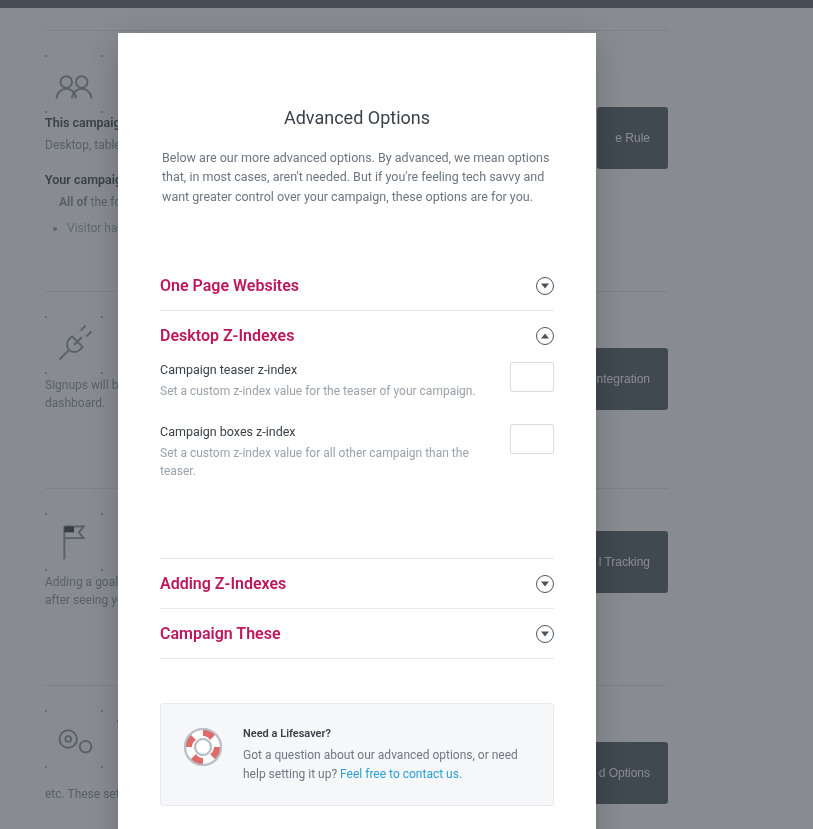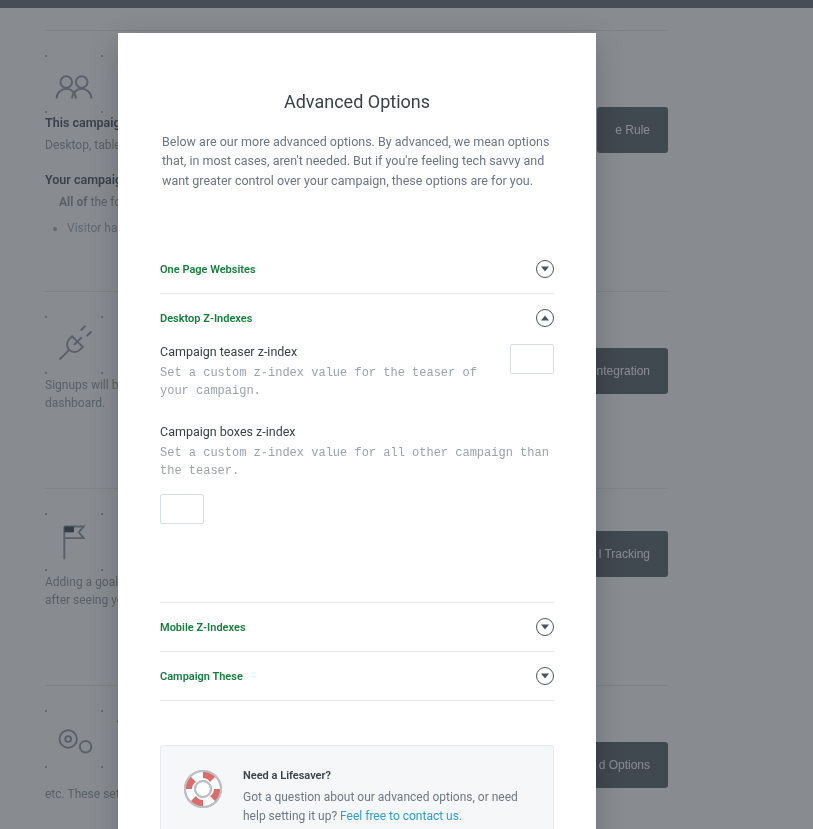--- a/index.html
+++ b/index.html
@@ -104,7 +104,7 @@
   font-weight: 400;
   text-align: center;
   color: #3a4149;
-  margin: 0 0 20px 0;
+  margin: 16px 0 20px 0;
 }
 
 .modal-desc {

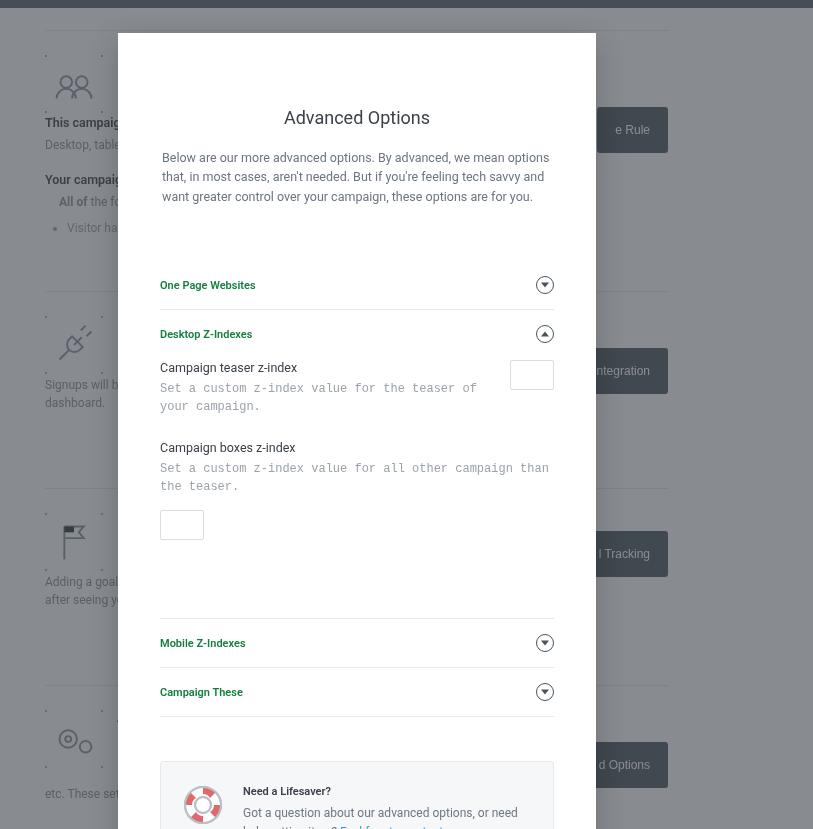--- a/index.html
+++ b/index.html
@@ -68,7 +68,7 @@
   border: 0;
   border-radius: 3px;
   font-size: 12px;
-  padding: 16px 18px;
+  padding: 24px 18px;
   cursor: pointer;
 }
 

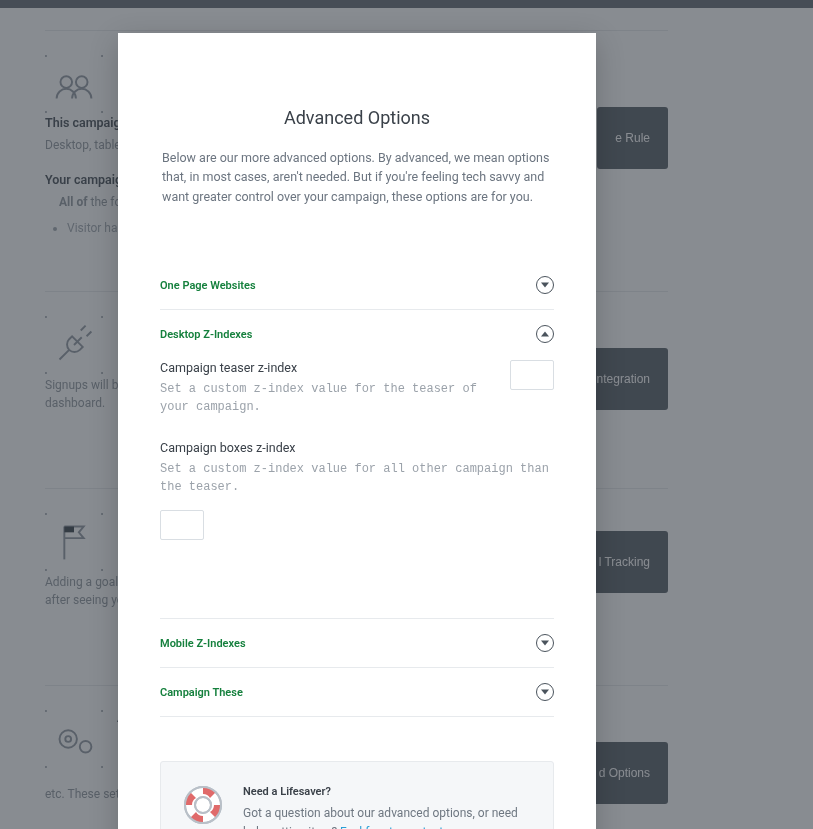--- a/index.html
+++ b/index.html
@@ -131,9 +131,9 @@
   justify-content: space-between;
   padding: 15px 0;
   cursor: pointer;
-  font-size: 11px;
+  font-size: 16px;
   font-weight: 600;
-  color: #15803d;
+  color: #be185d;
 }
 
 .acc-caret {

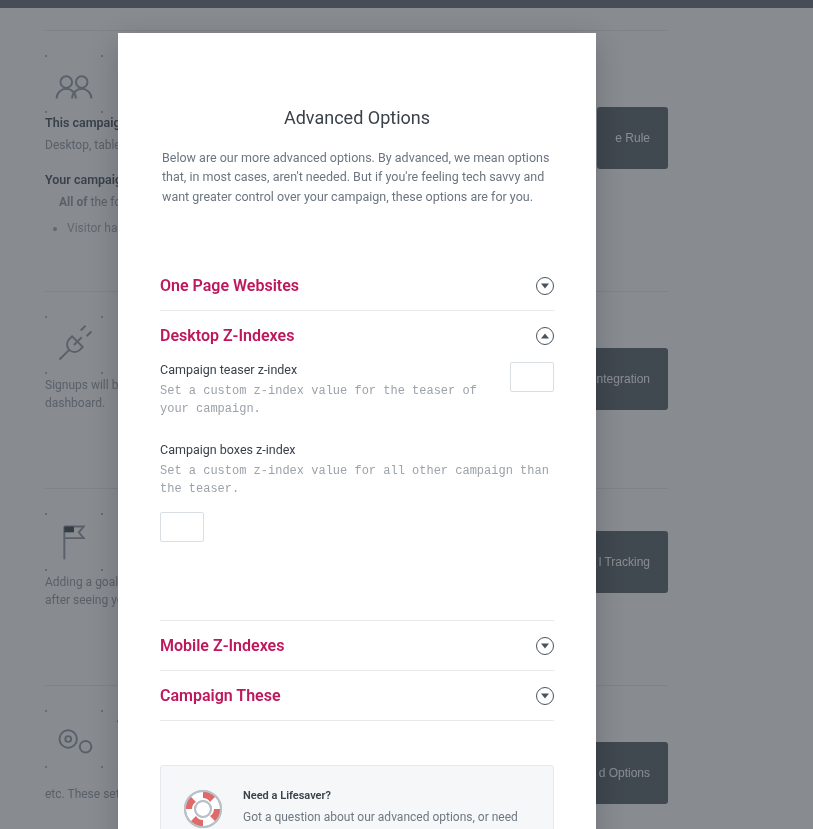--- a/index.html
+++ b/index.html
@@ -172,7 +172,7 @@
   display: flex;
   align-items: flex-start;
   justify-content: space-between;
-  gap: 14px;
+  gap: 22px;
   margin-bottom: 24px;
 }
 .field-row:last-child { margin-bottom: 10px; flex-direction: column; }

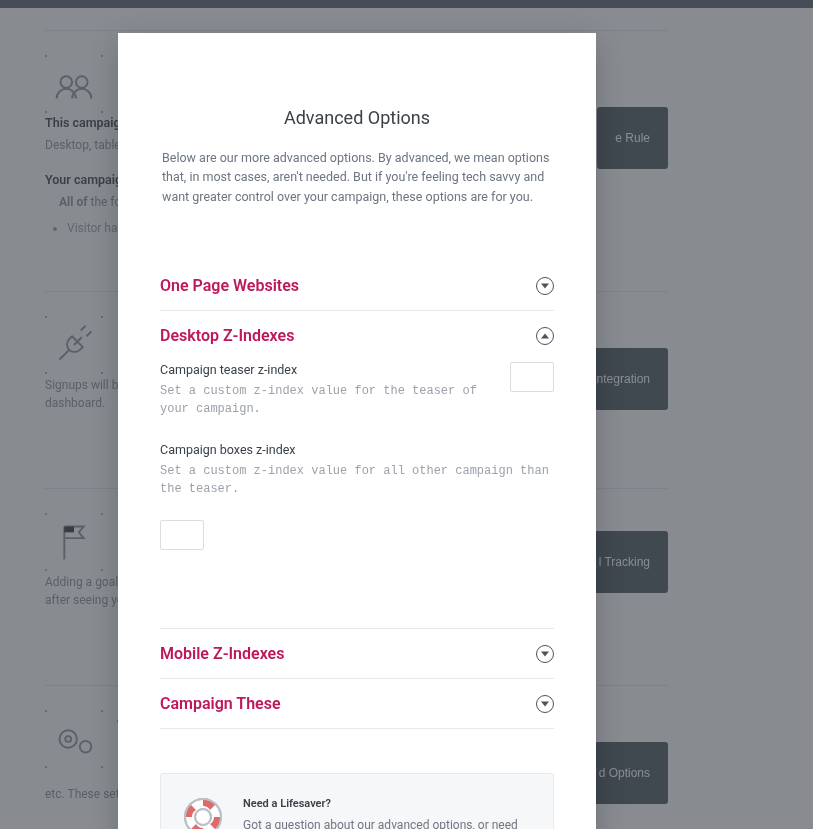--- a/index.html
+++ b/index.html
@@ -187,7 +187,6 @@
   font-size: 12px;
   color: #9ba2aa;
   line-height: 1.5;
-  font-family: Liberation Mono, monospace;
 }
 
 .z-input {

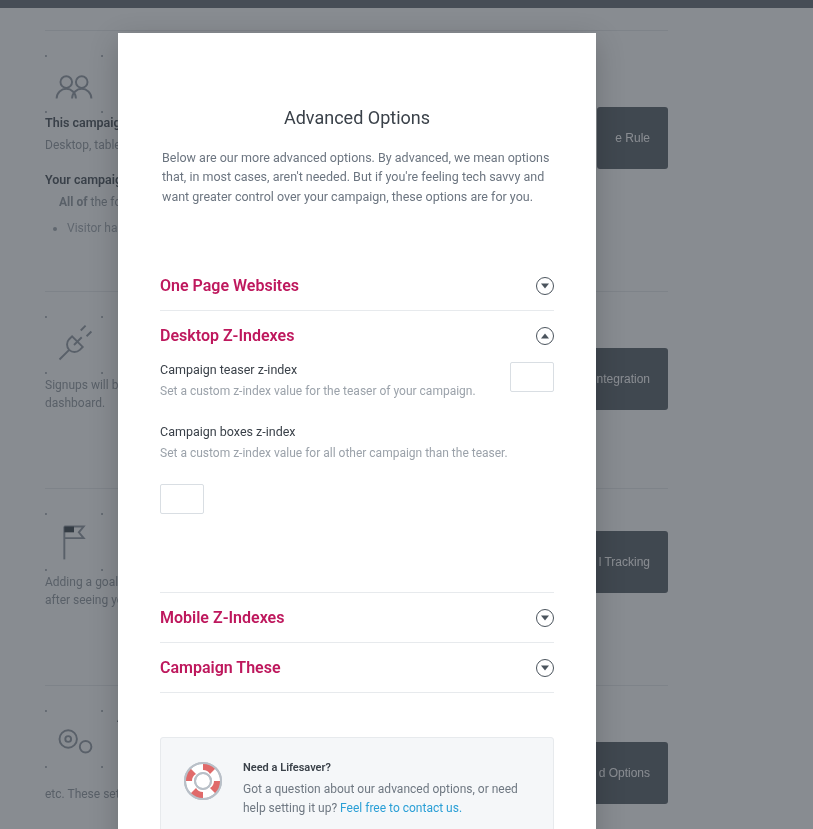--- a/index.html
+++ b/index.html
@@ -175,7 +175,7 @@
   gap: 22px;
   margin-bottom: 24px;
 }
-.field-row:last-child { margin-bottom: 10px; flex-direction: column; }
+.field-row:last-child { margin-bottom: 10px; }
 
 .field-info .field-label {
   font-size: 12.5px;

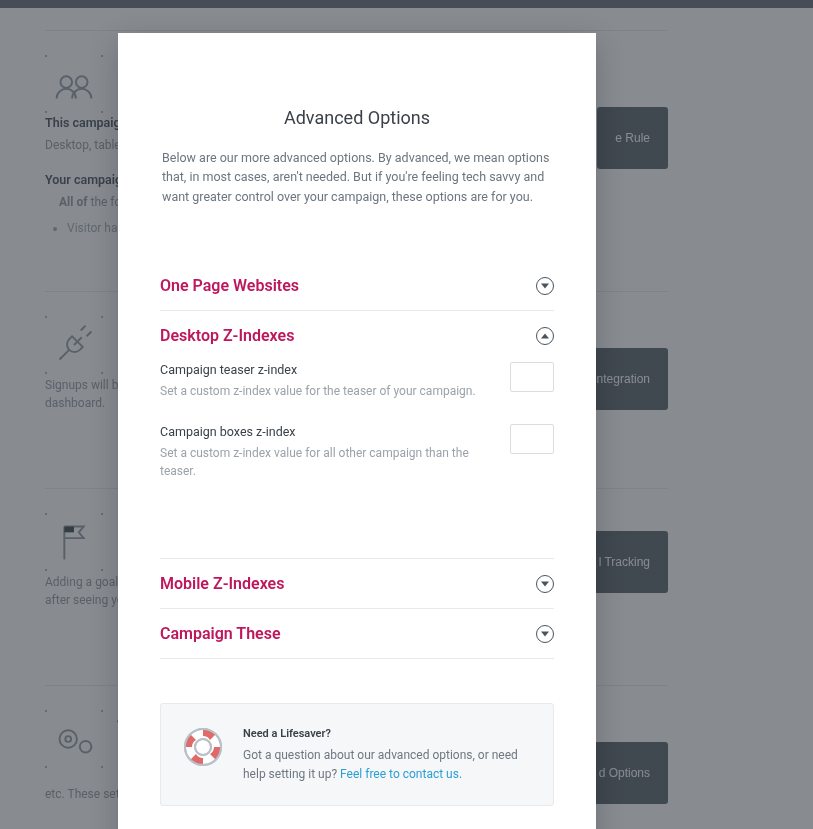--- a/index.html
+++ b/index.html
@@ -395,7 +395,7 @@
 
       <div class="acc-item">
         <div class="acc-head">
-          <span>Mobile Z-Indexes</span>
+          <span>Adding Z-Indexes</span>
           <span class="acc-caret down"></span>
         </div>
       </div>

